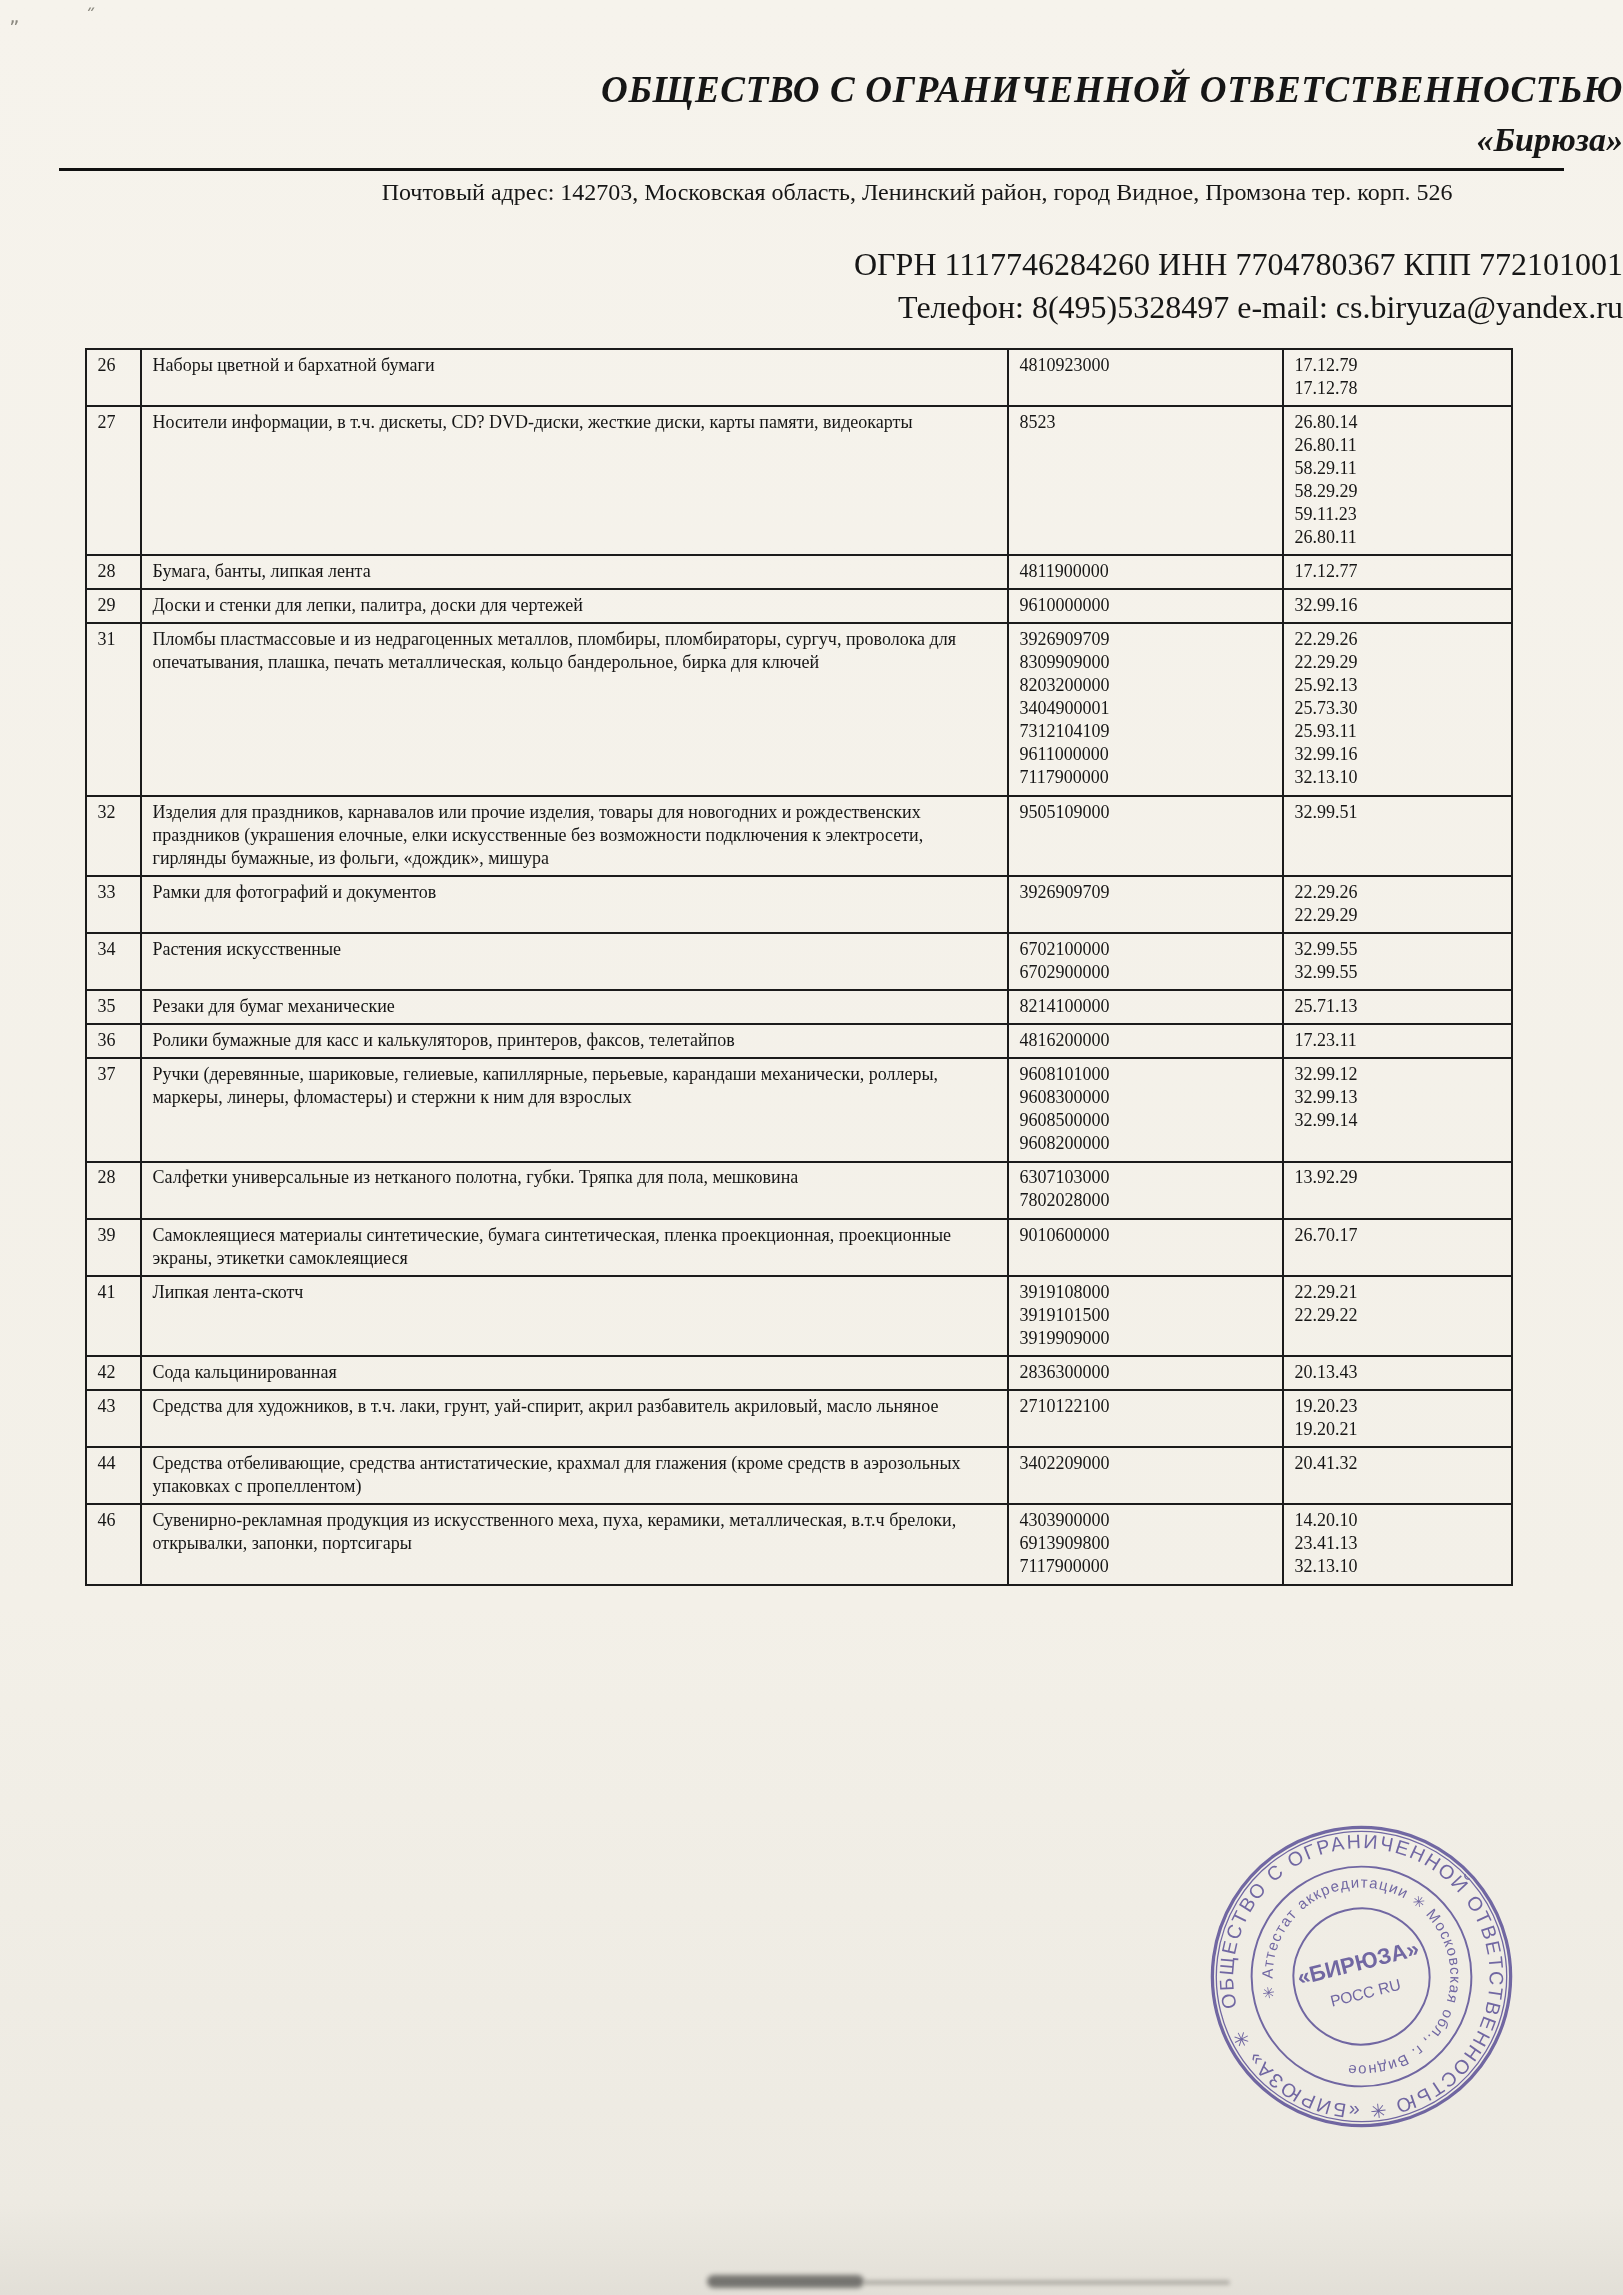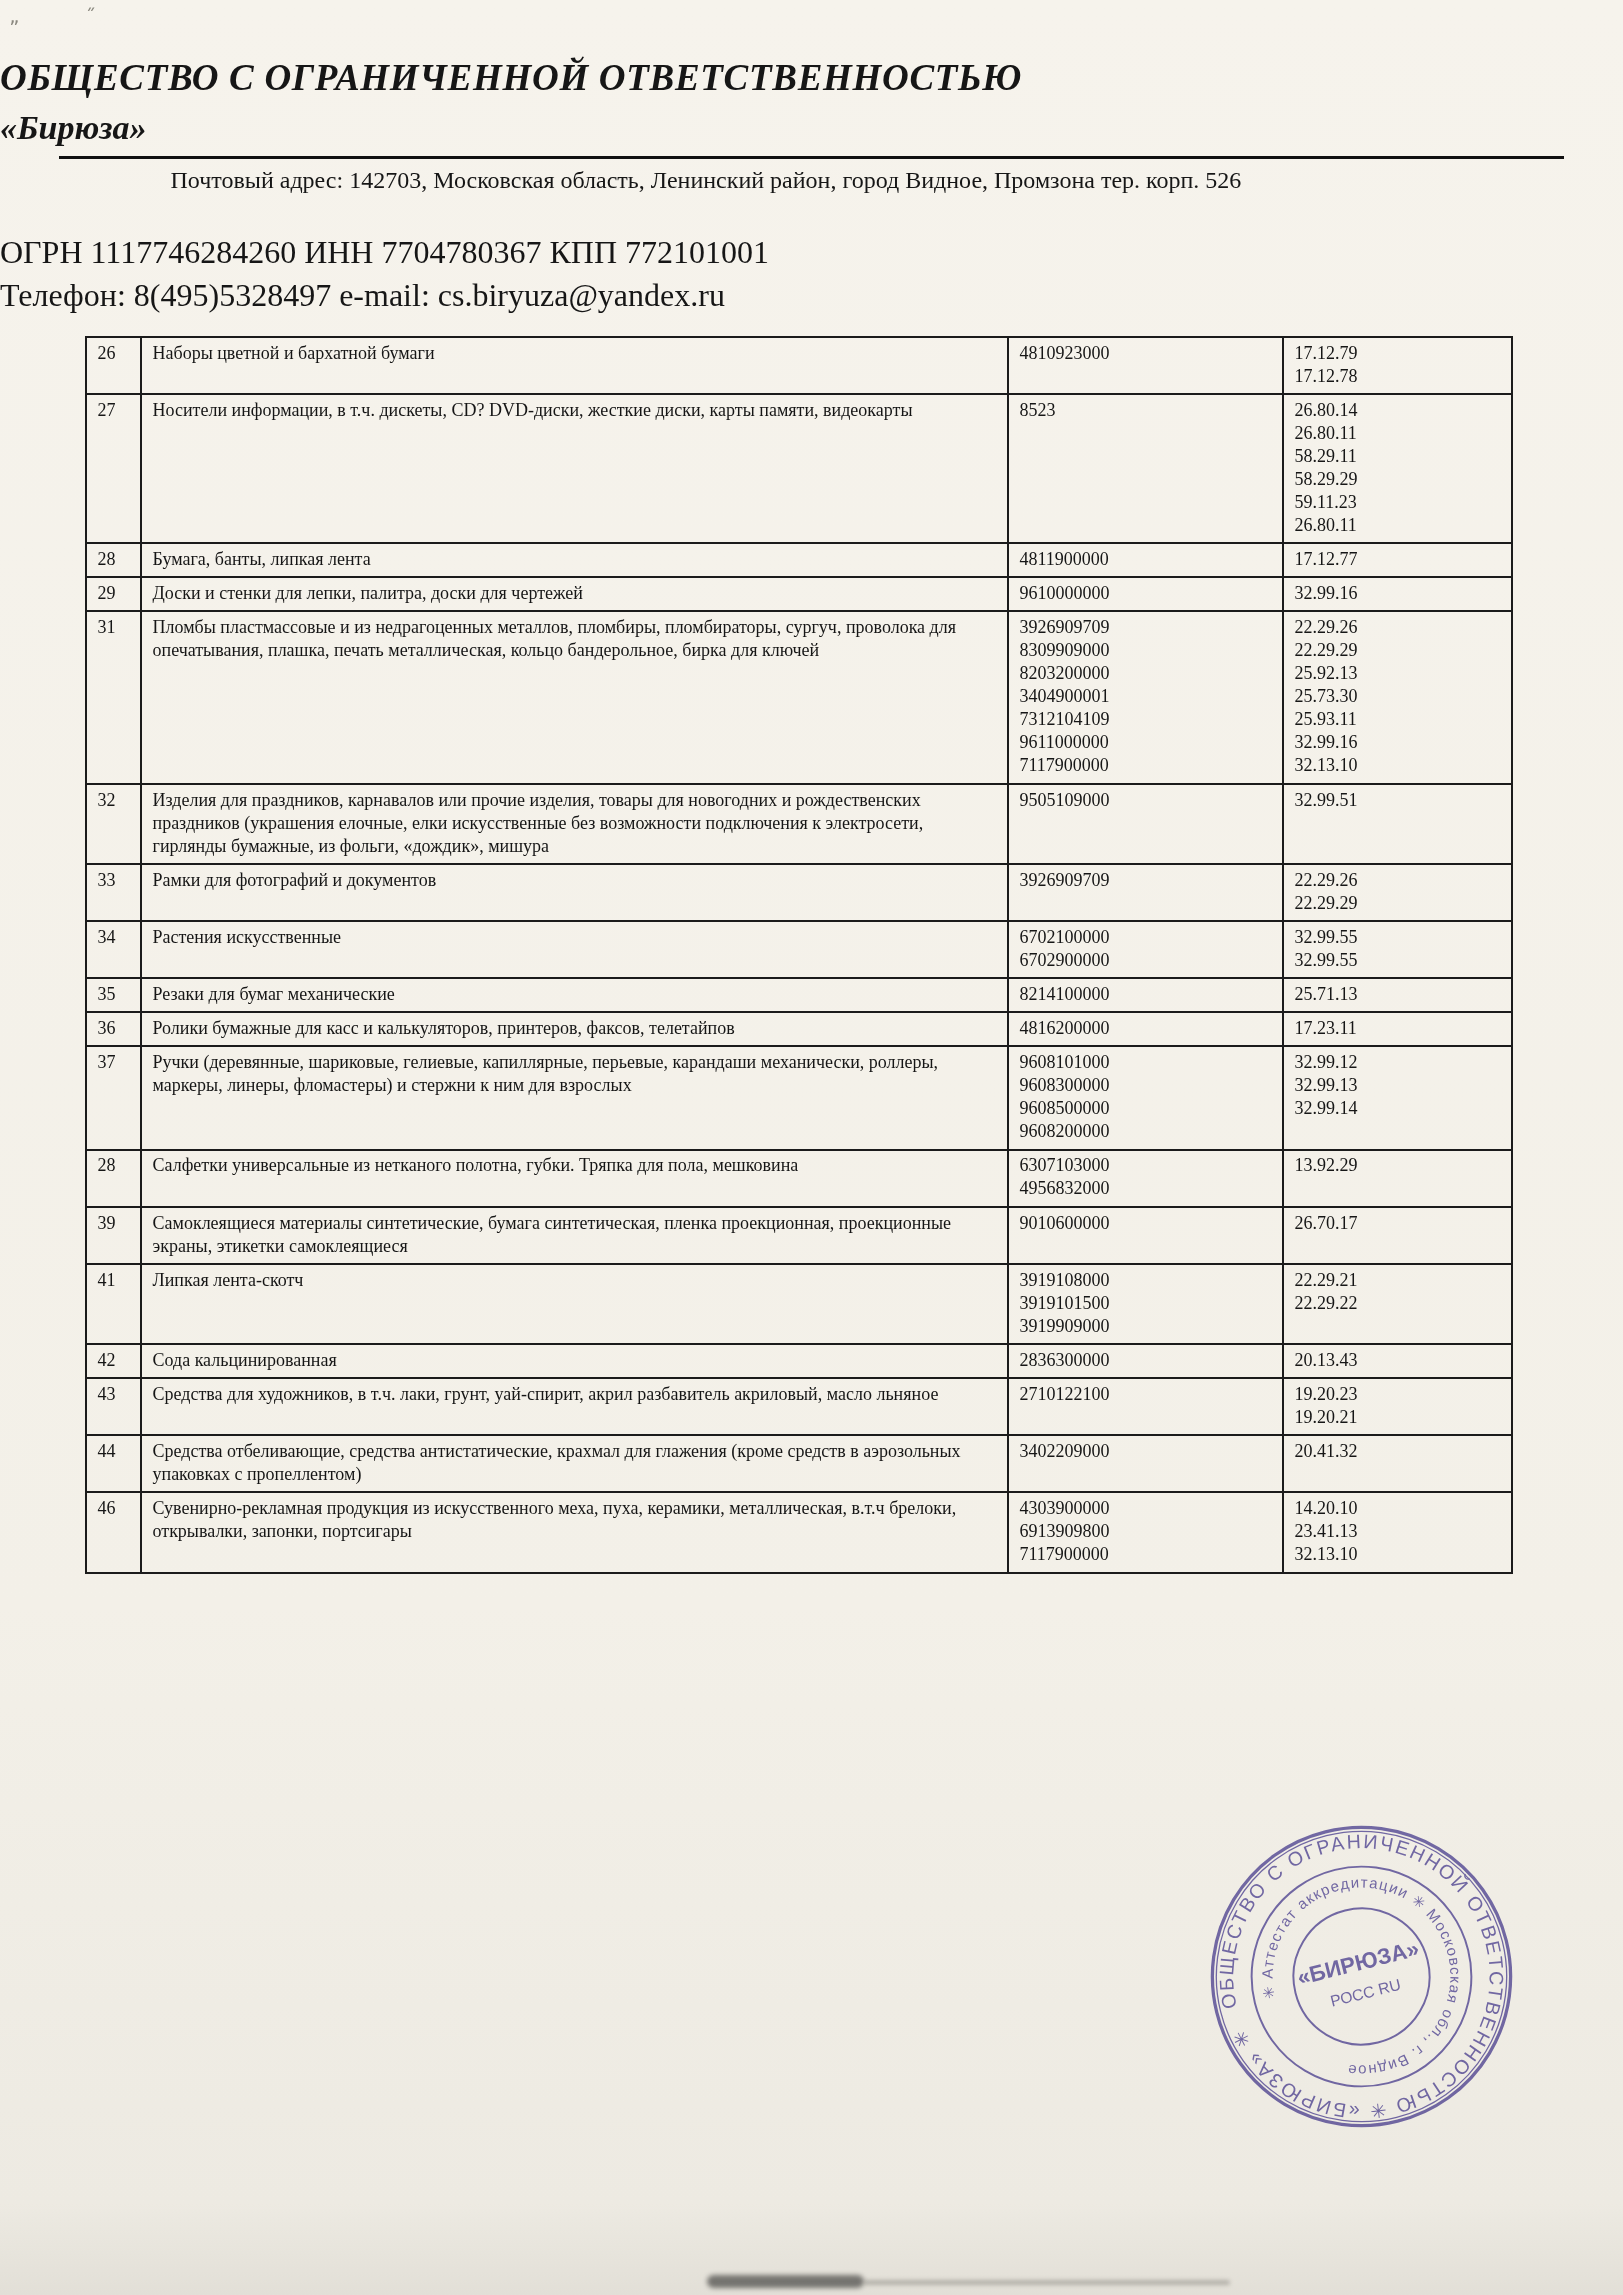--- a/index.html
+++ b/index.html
@@ -14,7 +14,7 @@
   .page{position:absolute;inset:0;}
 
   
-  .letterhead{padding-top:57px;text-align:left;}
+  .letterhead{padding-top:57px;text-align:right;margin-top:12px;}
   .page-title{
     font-size:37px;font-weight:bold;font-style:italic;
     letter-spacing:0.7px;line-height:1.15;

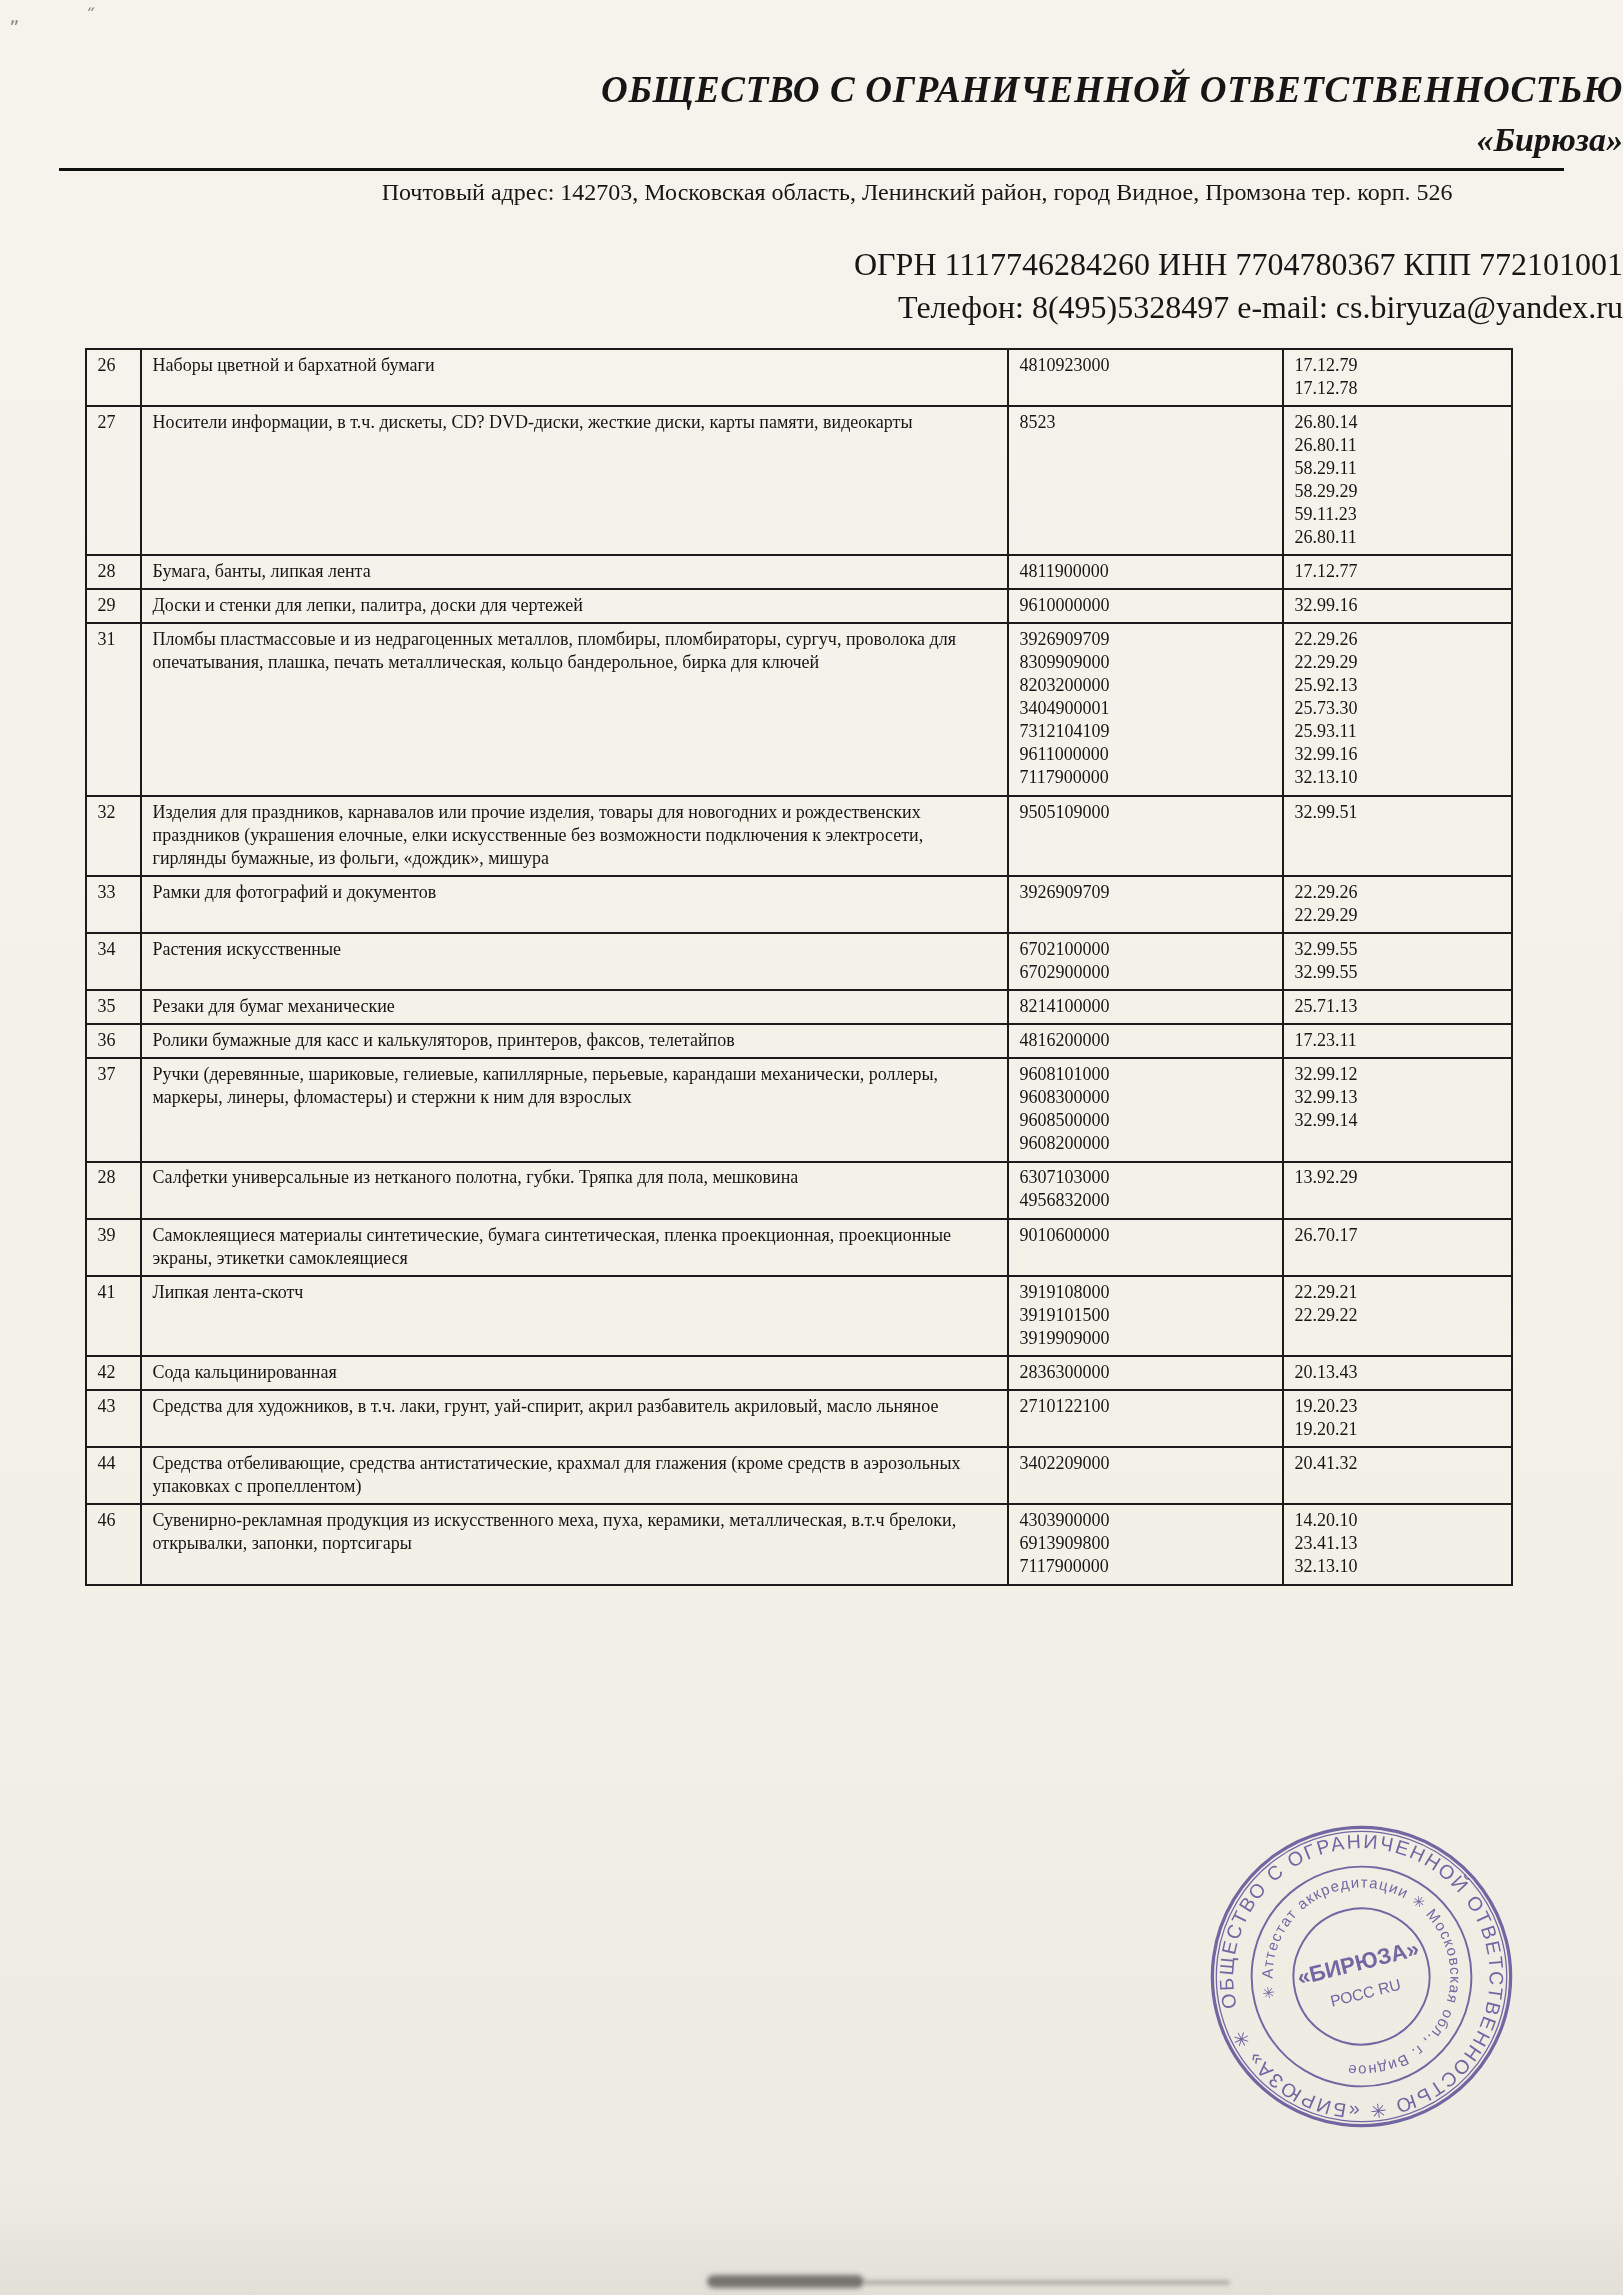--- a/index.html
+++ b/index.html
@@ -206,7 +206,7 @@
           <td class="col-num">28</td>
           <td class="col-desc">Салфетки универсальные из нетканого полотна, губки. Тряпка для пола, мешковина</td>
           <td class="col-codes">6307103000
-4956832000</td>
+7802028000</td>
           <td class="col-okved">13.92.29</td>
         </tr>
         <tr>

